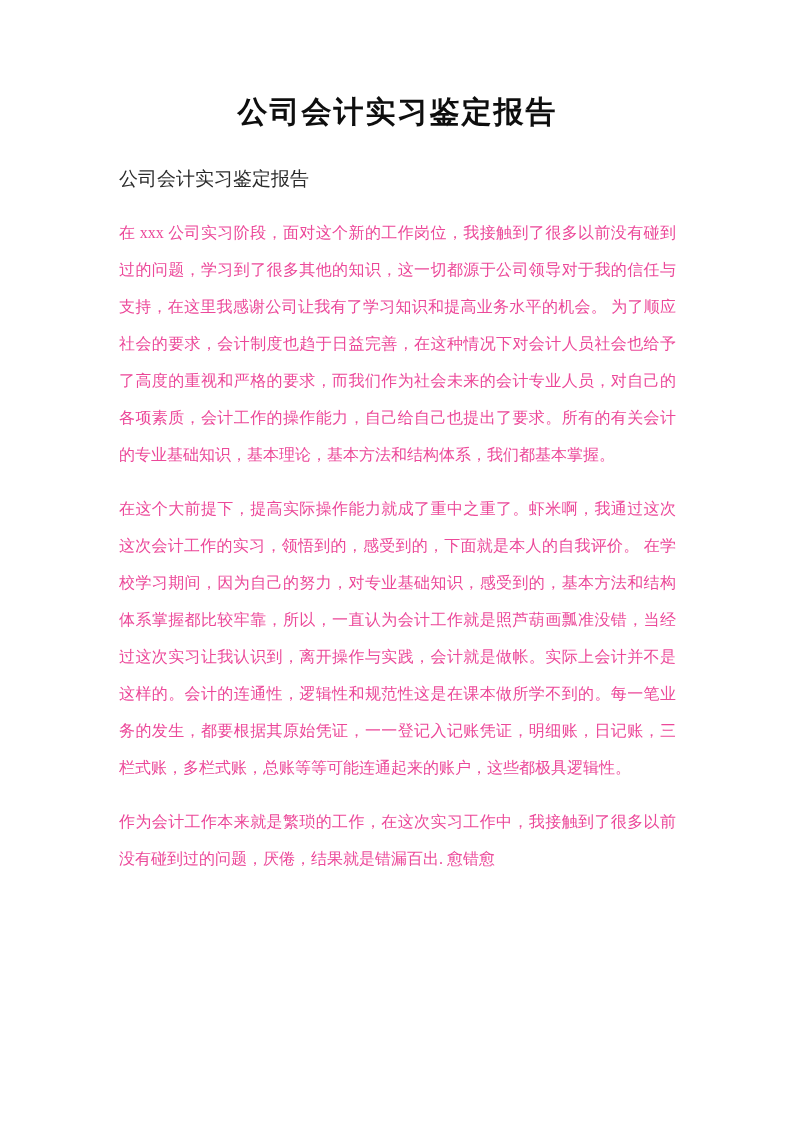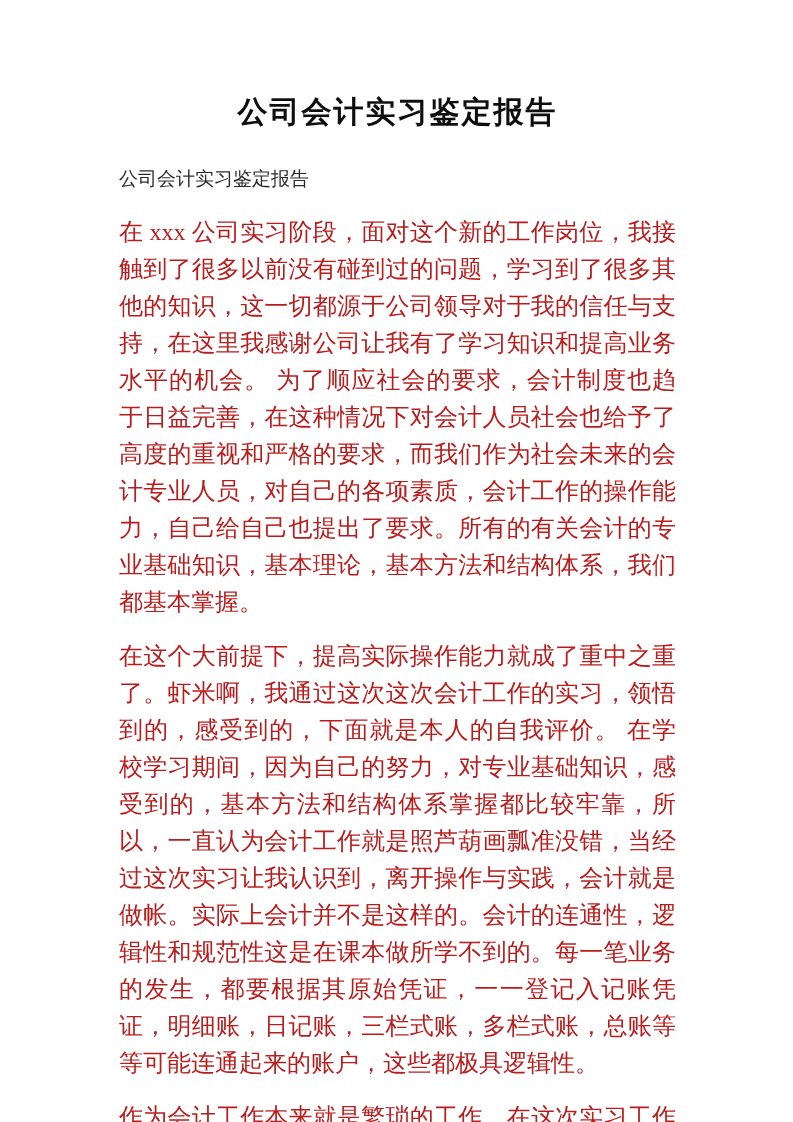--- a/index.html
+++ b/index.html
@@ -35,12 +35,12 @@
     color: #2b2b2b;
   }
   .doc-para {
-    font-size: 24px;
+    font-size: 16px;
     line-height: 37px;
     margin: 0 0 17px 0;
     text-align: justify;
     text-justify: inter-ideograph;
-    color: #b91c1c;
+    color: #ec4899;
     word-break: normal;
   }
 </style>

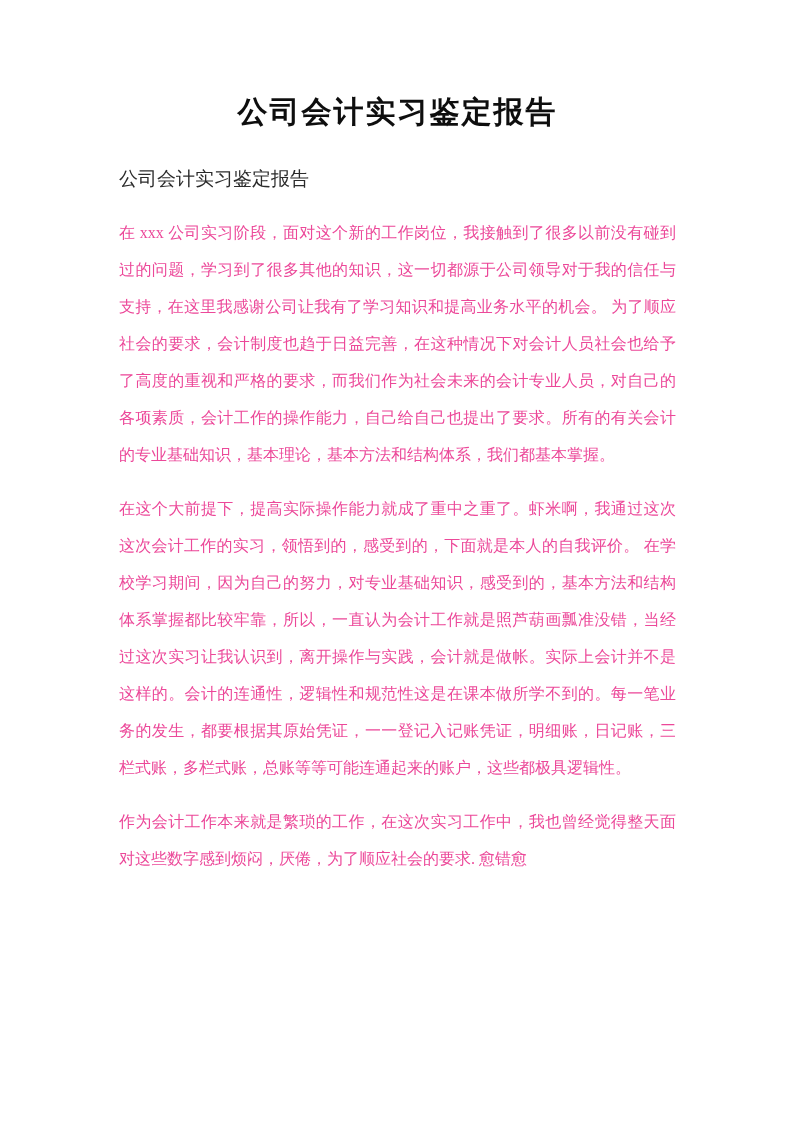--- a/index.html
+++ b/index.html
@@ -56,7 +56,7 @@
 
   <p class="doc-para">在这个大前提下，提高实际操作能力就成了重中之重了。虾米啊，我通过这次这次会计工作的实习，领悟到的，感受到的，下面就是本人的自我评价。 在学校学习期间，因为自己的努力，对专业基础知识，感受到的，基本方法和结构体系掌握都比较牢靠，所以，一直认为会计工作就是照芦葫画瓢准没错，当经过这次实习让我认识到，离开操作与实践，会计就是做帐。实际上会计并不是这样的。会计的连通性，逻辑性和规范性这是在课本做所学不到的。每一笔业务的发生，都要根据其原始凭证，一一登记入记账凭证，明细账，日记账，三栏式账，多栏式账，总账等等可能连通起来的账户，这些都极具逻辑性。</p>
 
-  <p class="doc-para">作为会计工作本来就是繁琐的工作，在这次实习工作中，我也曾经觉得整天面对这些数字感到烦闷，厌倦，为了顺应社会的要求. 愈错愈</p>
+  <p class="doc-para">作为会计工作本来就是繁琐的工作，在这次实习工作中，我接触到了很多以前没有碰到过的问题，厌倦，结果就是错漏百出. 愈错愈</p>
 </div>
 
 </body></html>

